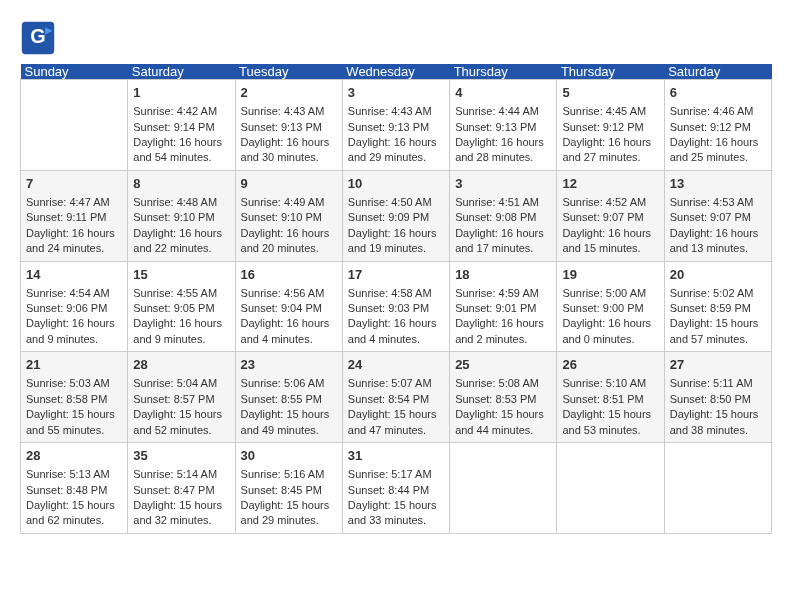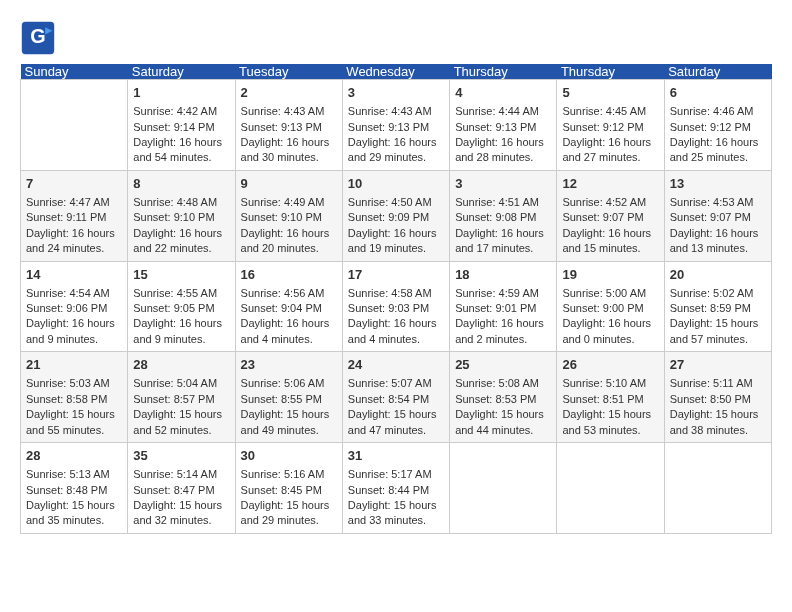--- a/index.html
+++ b/index.html
@@ -323,7 +323,7 @@
           <div>Sunrise: 5:13 AM</div>
           <div>Sunset: 8:48 PM</div>
           <div>Daylight: 15 hours</div>
-          <div>and 35 minutes.</div>
+          <div>and 62 minutes.</div>
         </td>
         <td>
           <span class="day-num">35</span>

